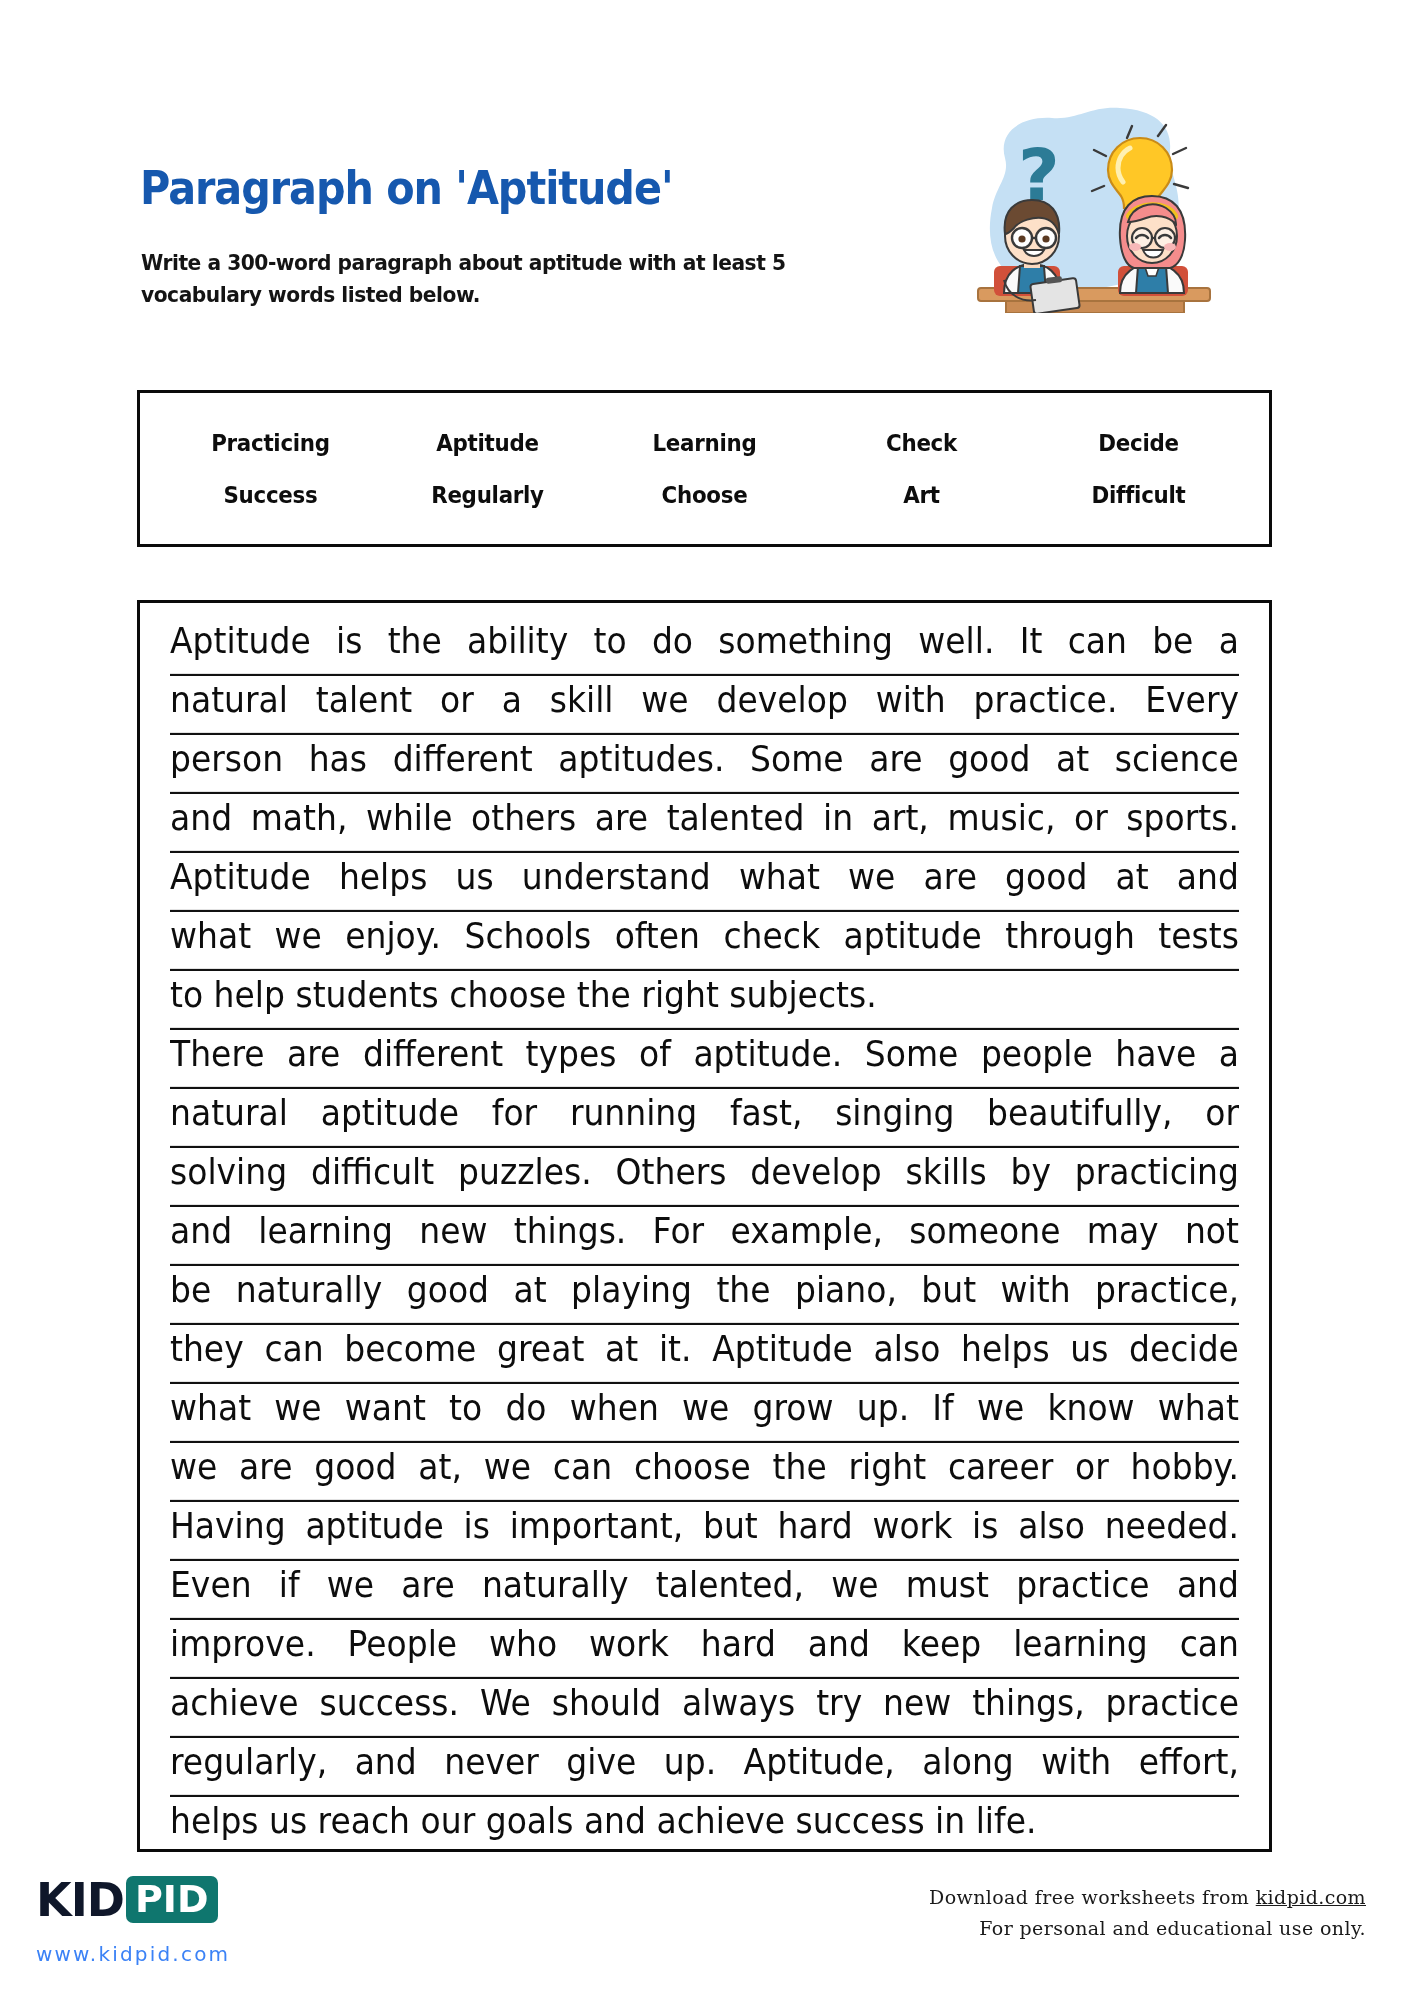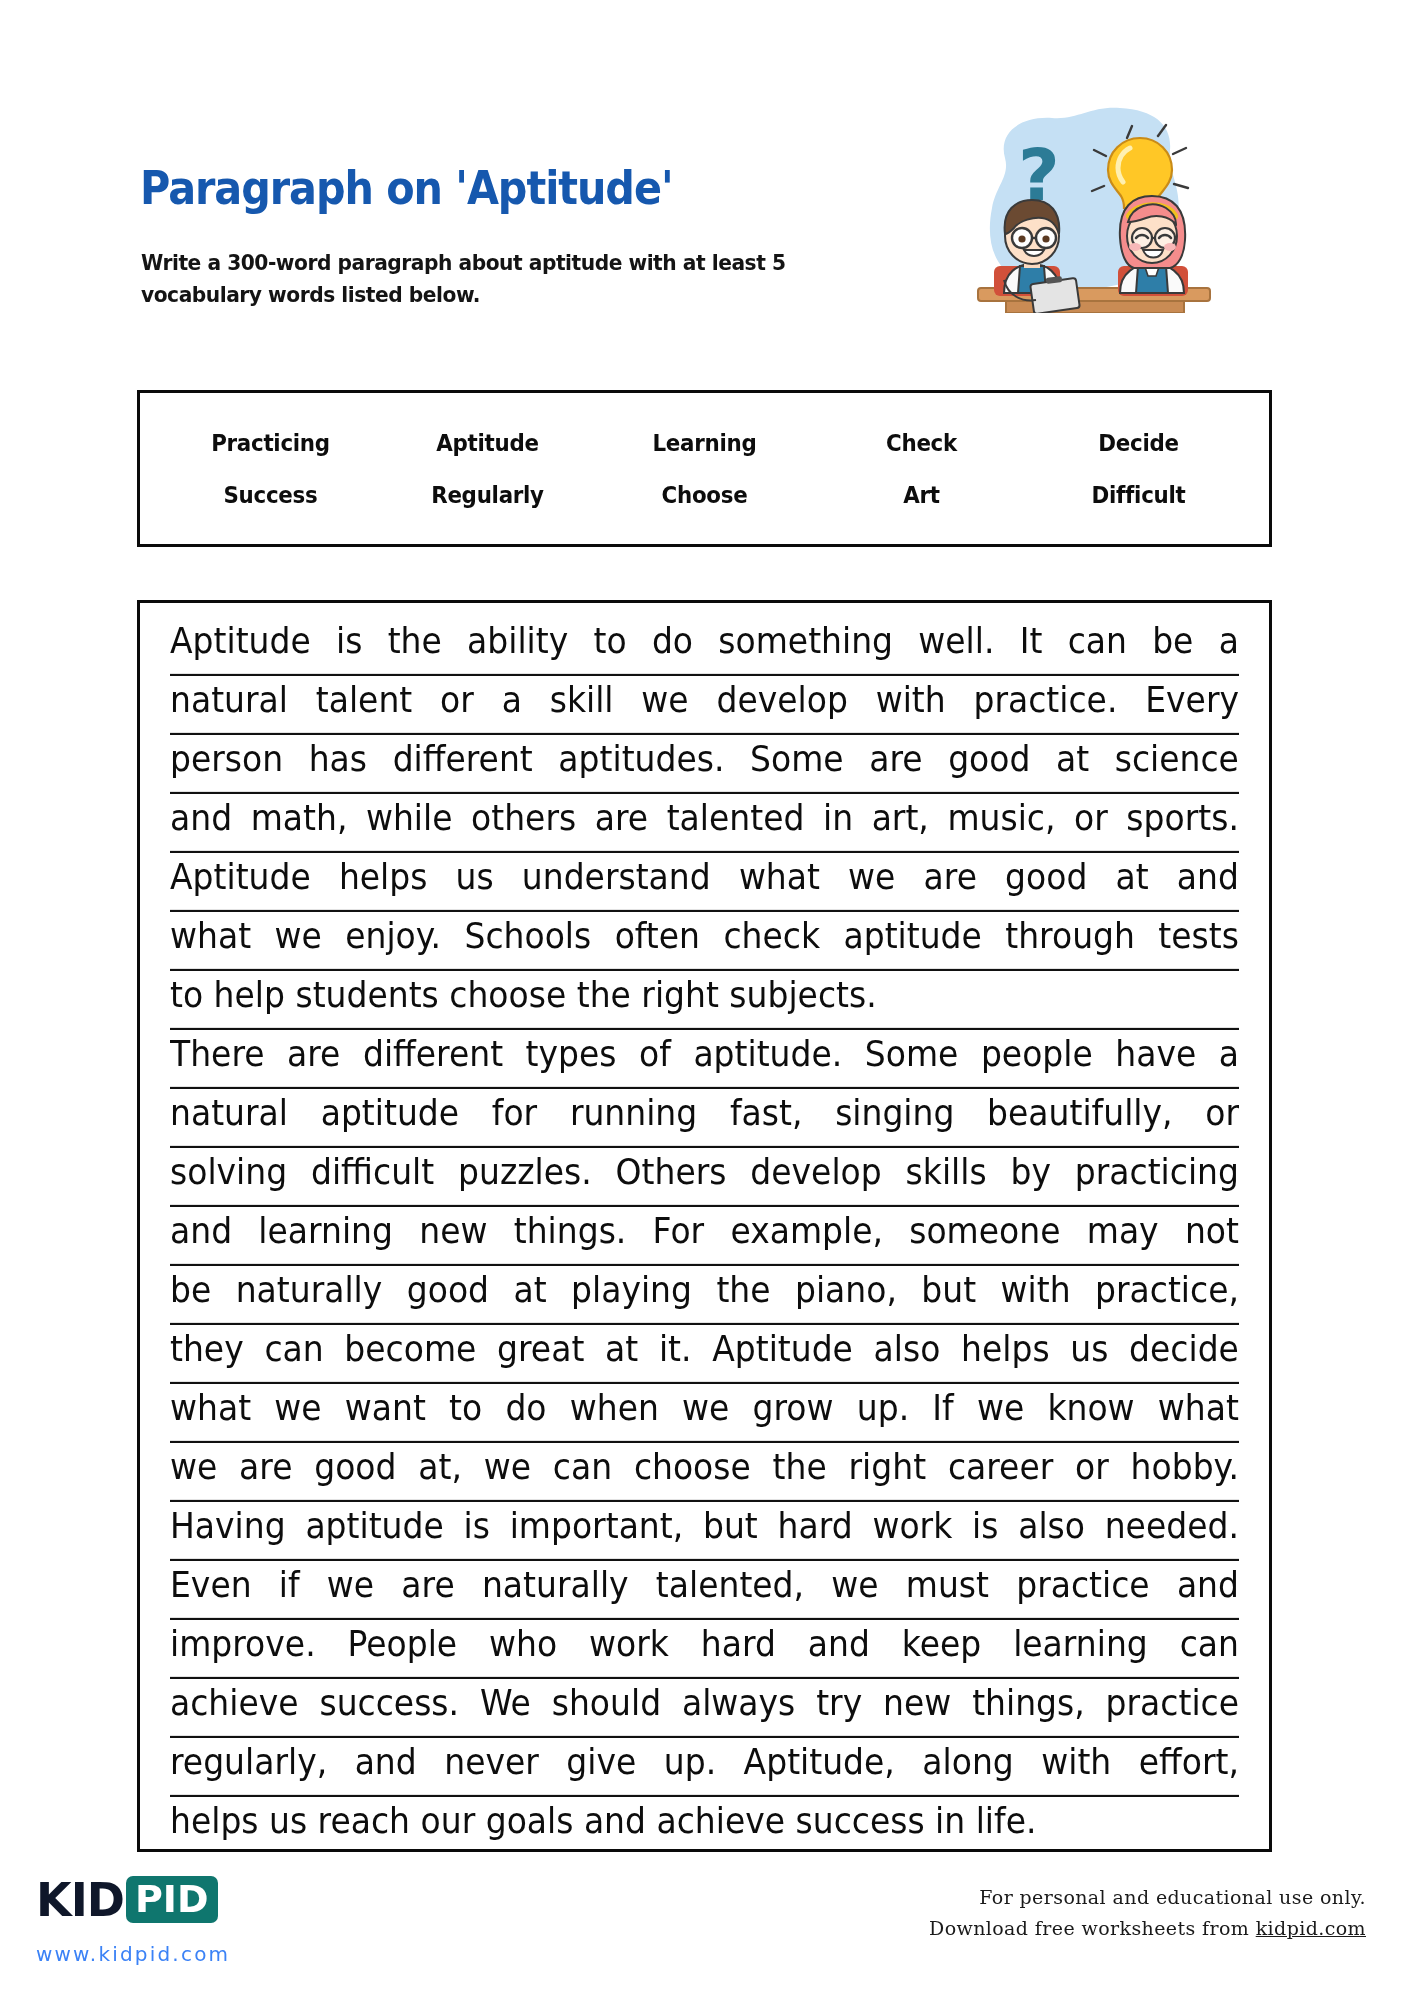--- a/index.html
+++ b/index.html
@@ -562,10 +562,10 @@
     </div>
     <div class="logo-url">www.kidpid.com</div>
     <div class="footer-note">
-      <div>For personal and educational use only.</div>
       <div>
         <span>Download free worksheets from </span><a class="footer-link" href="#">kidpid.com</a>
       </div>
+      <div>For personal and educational use only.</div>
     </div>
   </div>
 

